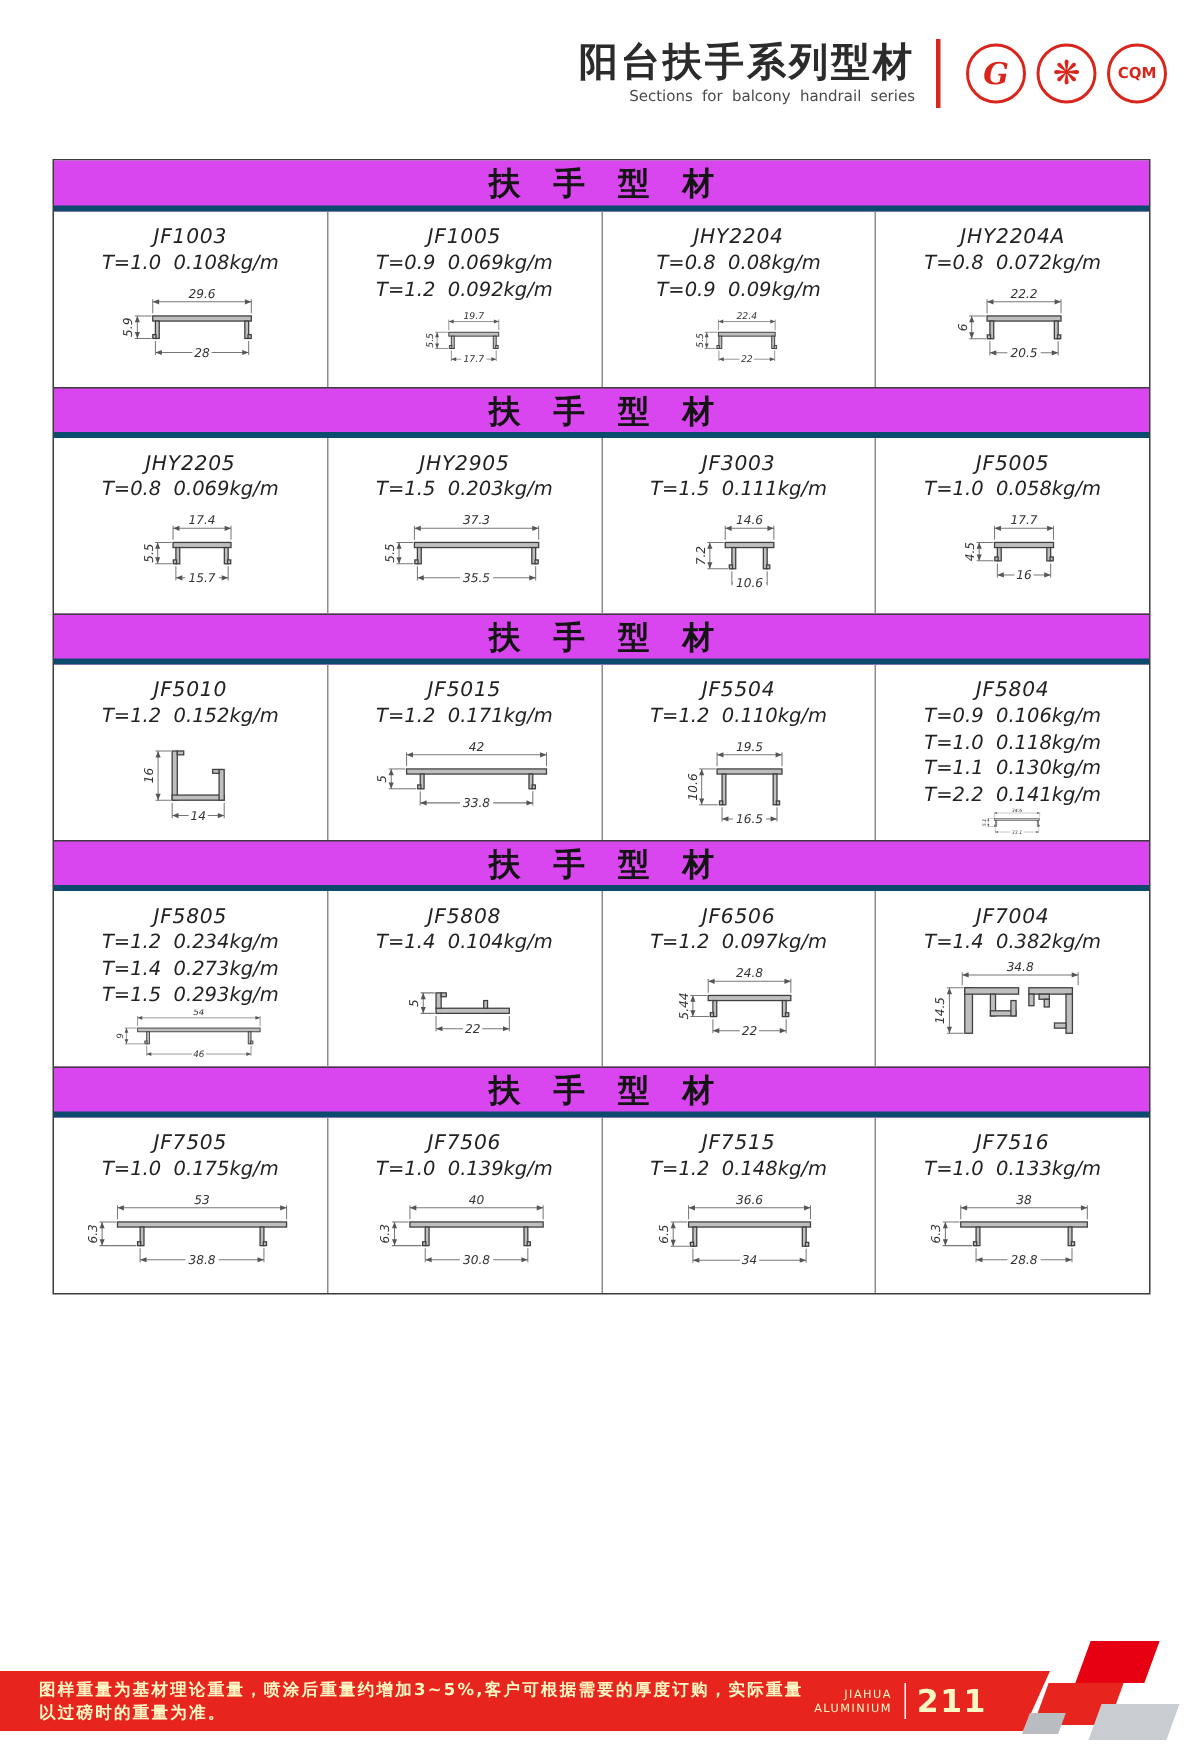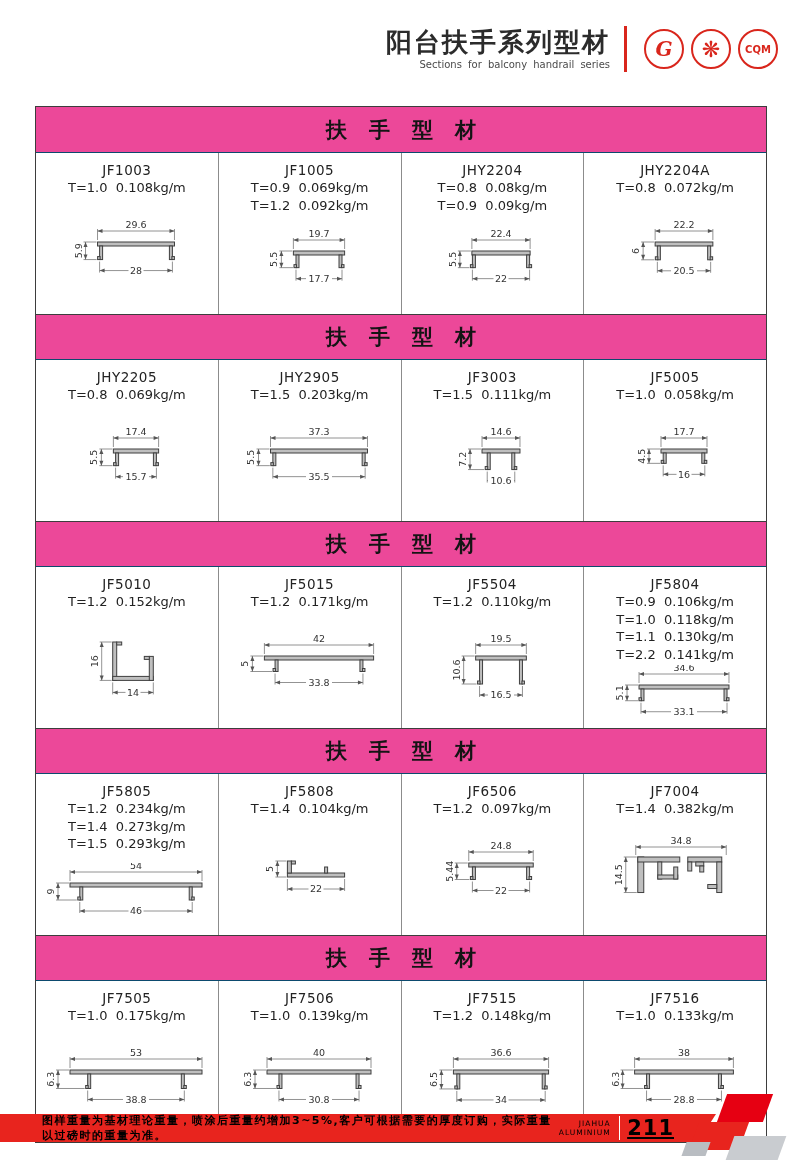--- a/index.html
+++ b/index.html
@@ -21,7 +21,7 @@
 
   
   .table{position:absolute;left:35px;top:106px;width:732px;border:1px solid #3d3d3d;box-sizing:border-box;}
-  .section-header{height:46px;background:#ec4899;border-top:1px solid #3d3d3d;border-bottom:1px solid #0c4a6e;
+  .section-header{height:34px;background:#d946ef;border-top:1px solid #3d3d3d;border-bottom:4px solid #0c4a6e;
         display:flex;align-items:center;justify-content:center;box-sizing:border-box;}
   .section:first-child .section-header{border-top:none;}
   .section-header span{font-size:21px;font-weight:bold;color:#141414;letter-spacing:22px;padding-left:22px;}

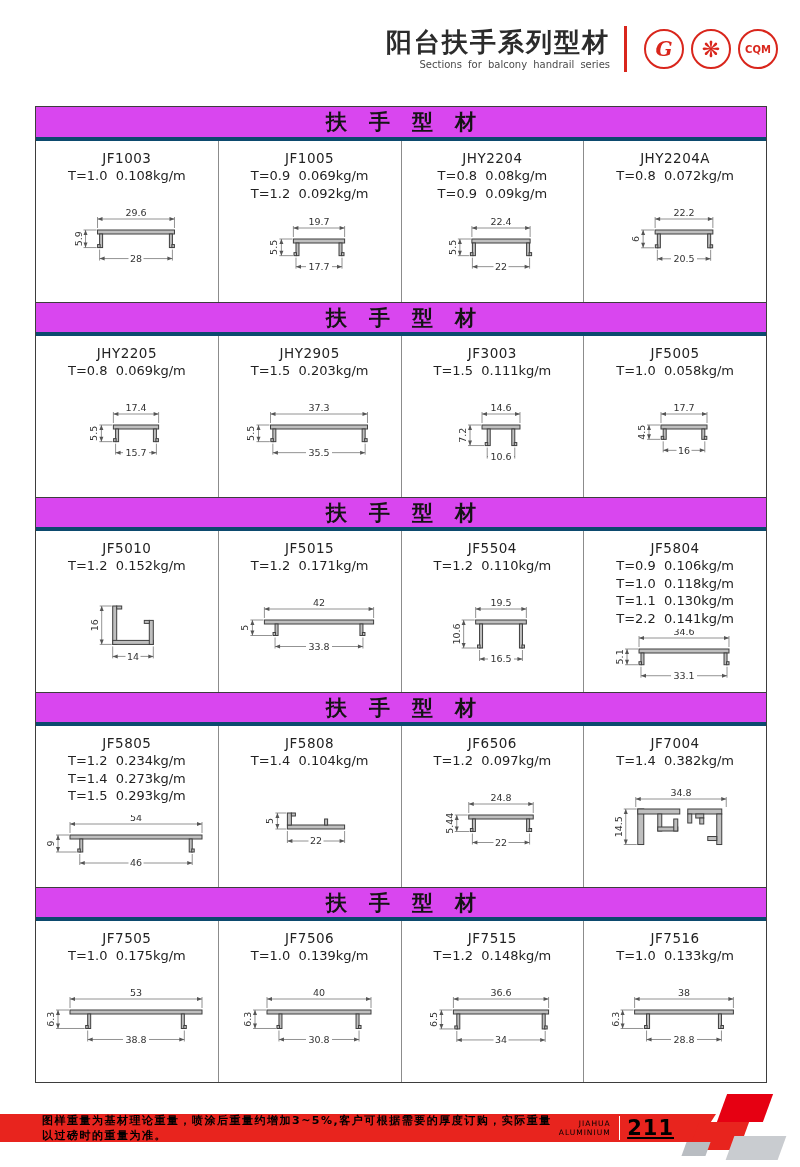--- a/index.html
+++ b/index.html
@@ -25,7 +25,7 @@
         display:flex;align-items:center;justify-content:center;box-sizing:border-box;}
   .section:first-child .section-header{border-top:none;}
   .section-header span{font-size:21px;font-weight:bold;color:#141414;letter-spacing:22px;padding-left:22px;}
-  .section-body{display:flex;height:161px;}
+  .section-body{display:flex;height:117px;font-style:italic;}
   .cell{flex:1 1 0;border-right:1px solid #8c8c8c;display:flex;flex-direction:column;align-items:center;
         padding-top:9px;box-sizing:border-box;overflow:hidden;}
   .cell:last-child{border-right:none;text-align:right;}

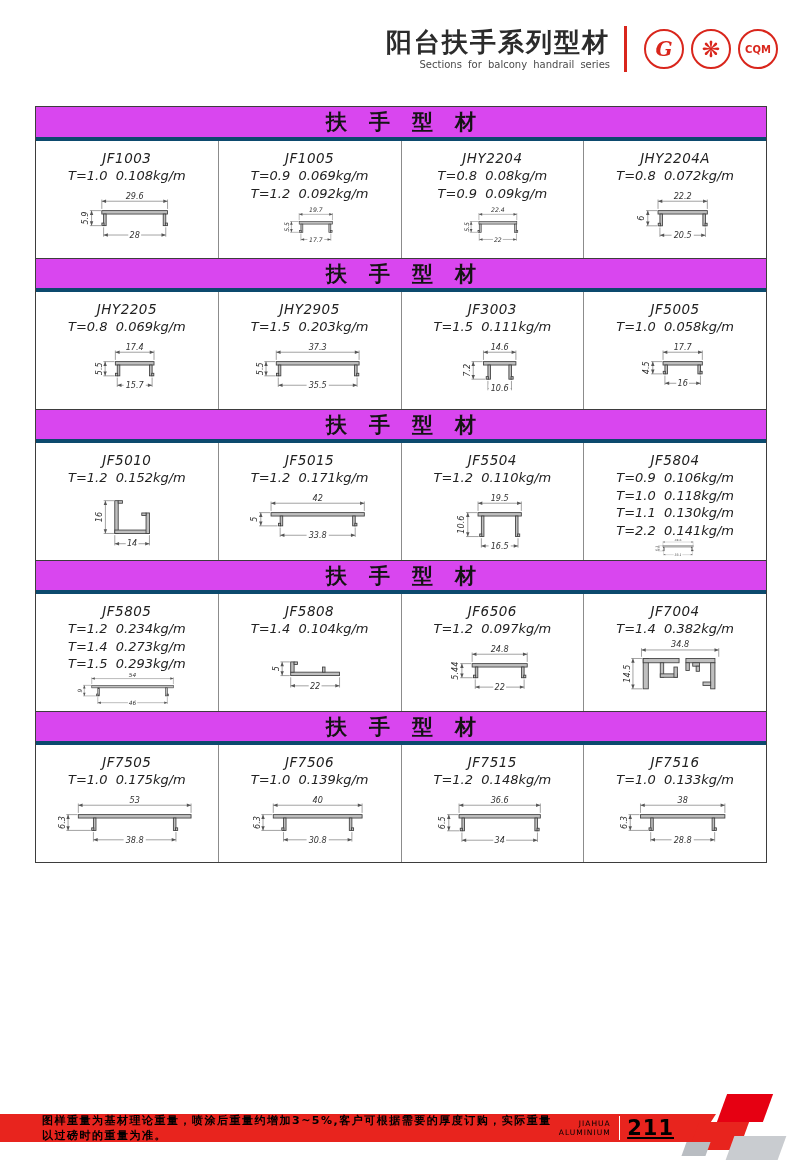--- a/index.html
+++ b/index.html
@@ -34,9 +34,9 @@
   svg.drawing{display:block;margin:auto 0;}
 
   
-  .footer-band{position:absolute;left:0;top:1114px;width:700px;height:28px;background:#e8241e;
+  .footer-band{position:absolute;left:0;top:1114px;width:700px;height:40px;background:#e8241e;
         clip-path:polygon(0 0,100% 0,calc(100% - 18px) 100%,0 100%);
-        display:flex;align-items:center;color:#000000;padding-left:16px;}
+        display:flex;align-items:center;color:#fef9c3;}
   .footer-note{font-size:11px;font-weight:bold;letter-spacing:1.5px;padding-left:26px;flex:1;}
   .brand{font-size:7.5px;line-height:1.2;text-align:right;letter-spacing:1px;font-weight:normal;}
   .vline{width:1.5px;height:24px;background:#fff;margin:0 7px 0 8px;}

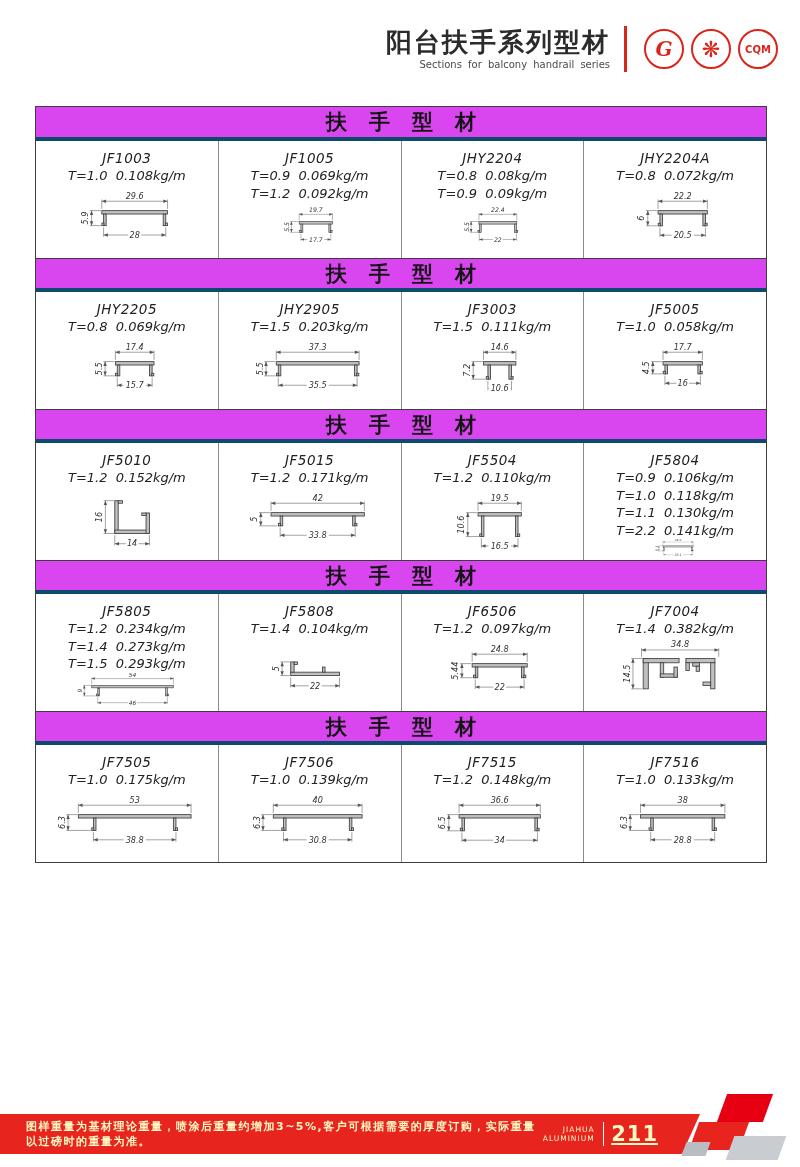--- a/index.html
+++ b/index.html
@@ -40,7 +40,7 @@
   .footer-note{font-size:11px;font-weight:bold;letter-spacing:1.5px;padding-left:26px;flex:1;}
   .brand{font-size:7.5px;line-height:1.2;text-align:right;letter-spacing:1px;font-weight:normal;}
   .vline{width:1.5px;height:24px;background:#fff;margin:0 7px 0 8px;}
-  .page-num{font-size:21px;font-weight:bold;margin-right:42px;letter-spacing:1px;text-decoration:underline;}
+  .page-num{font-size:21px;font-weight:bold;margin-right:42px;letter-spacing:1px;}
   .shape{position:absolute;transform:skewX(-20deg);}
   .s1{left:722px;top:1094px;width:46px;height:28px;background:#e60012;}
   .s2{left:694px;top:1122px;width:50px;height:28px;background:#e8241e;}

